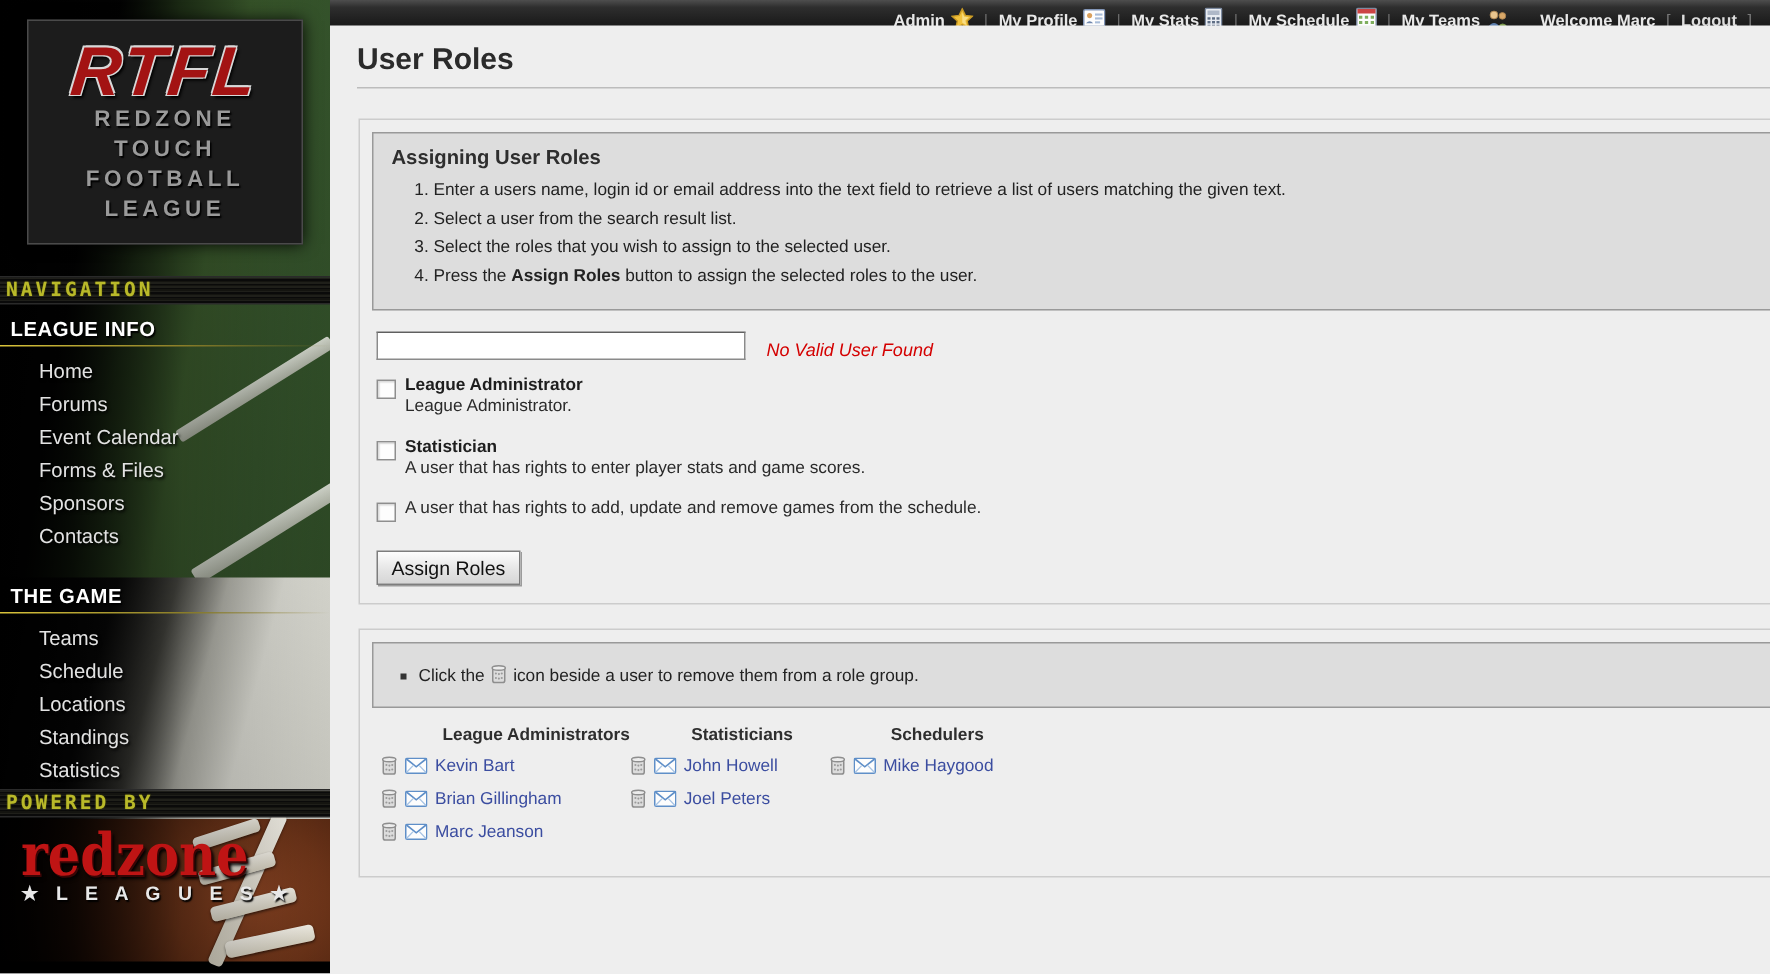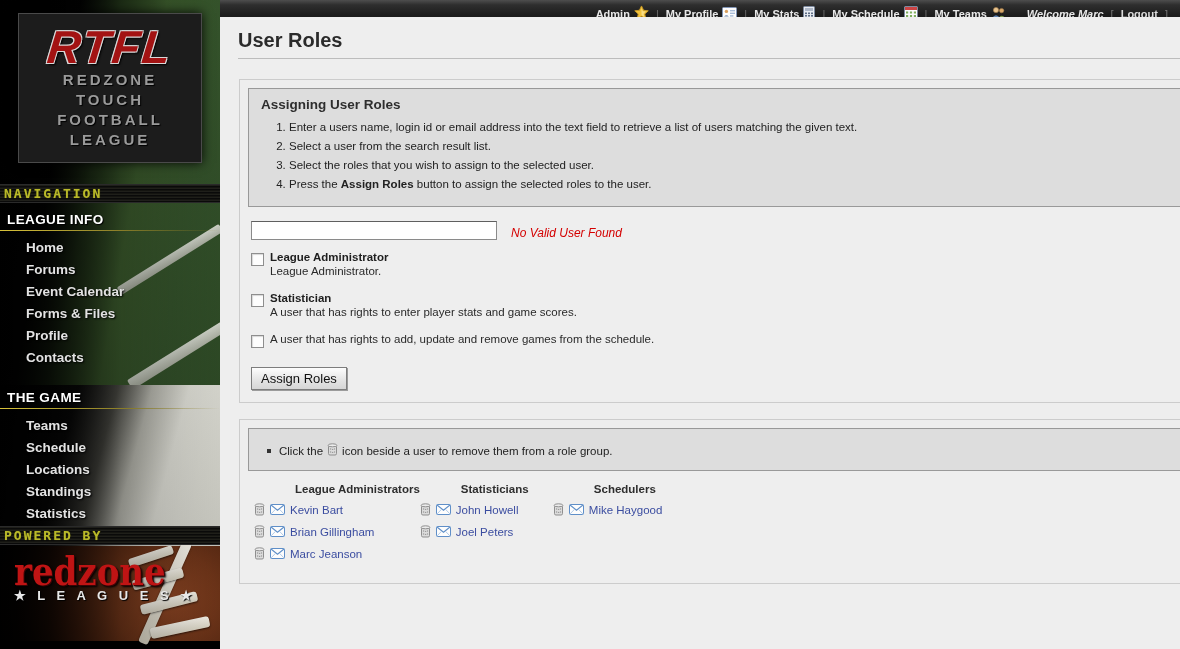--- a/index.html
+++ b/index.html
@@ -60,7 +60,7 @@
     font-size:11px; font-weight:bold; color:#e8e8e8; }
   .tb-item { display:flex; align-items:center; gap:4px; cursor:pointer; white-space:nowrap; }
   .tb-sep { color:#6a6a6a; font-weight:normal; }
-  .tb-welcome { margin-left:14px; white-space:nowrap;font-style:italic; }
+  .tb-welcome { margin-left:14px; white-space:nowrap; }
   .tb-bracket { color:#777; font-weight:normal; }
   .tb-logout { color:#dcdcdc; cursor:pointer; }
   .tb-icon { display:inline-block; }

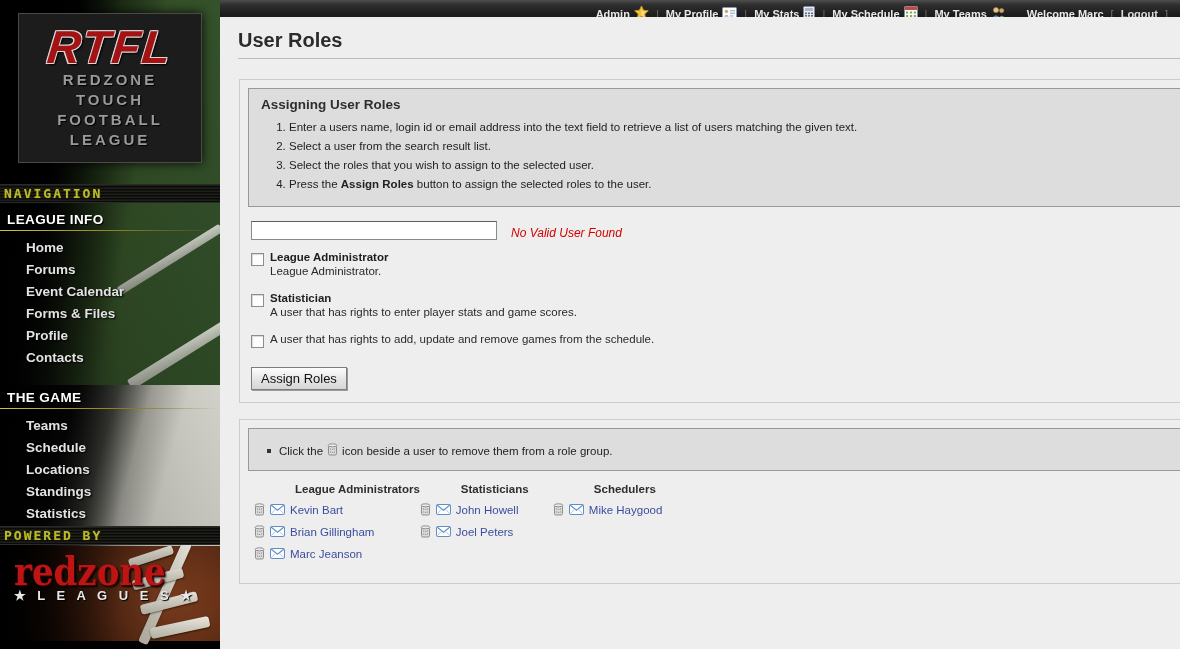--- a/index.html
+++ b/index.html
@@ -46,7 +46,7 @@
   .side-section.game { top:388px; }
   .side-title { color:#ffffff; font-weight:bold; font-size:13.5px; padding:2px 0 3px 7px; letter-spacing:.4px; text-shadow:1px 1px 1px #000; }
   .side-rule { height:1px; background:linear-gradient(90deg,#d8c23a 0%, #8a7d28 55%, rgba(0,0,0,0) 100%); margin-bottom:6px; }
-  .side-item { color:#e2e2e2; font-weight:bold; font-size:13.5px; padding:3px 0 4px 26px; cursor:pointer; text-shadow:1px 1px 2px #000; }
+  .side-item { color:#e2e2e2; font-weight:normal; font-size:13.5px; padding:3px 0 4px 26px; cursor:pointer; text-shadow:1px 1px 2px #000; }
 
   .rz-logo { position:absolute; left:14px; top:556px; z-index:6; cursor:pointer; }
   .rz-name { font-size:34px; font-weight:bold; color:#bf1414; letter-spacing:0px; line-height:30px;

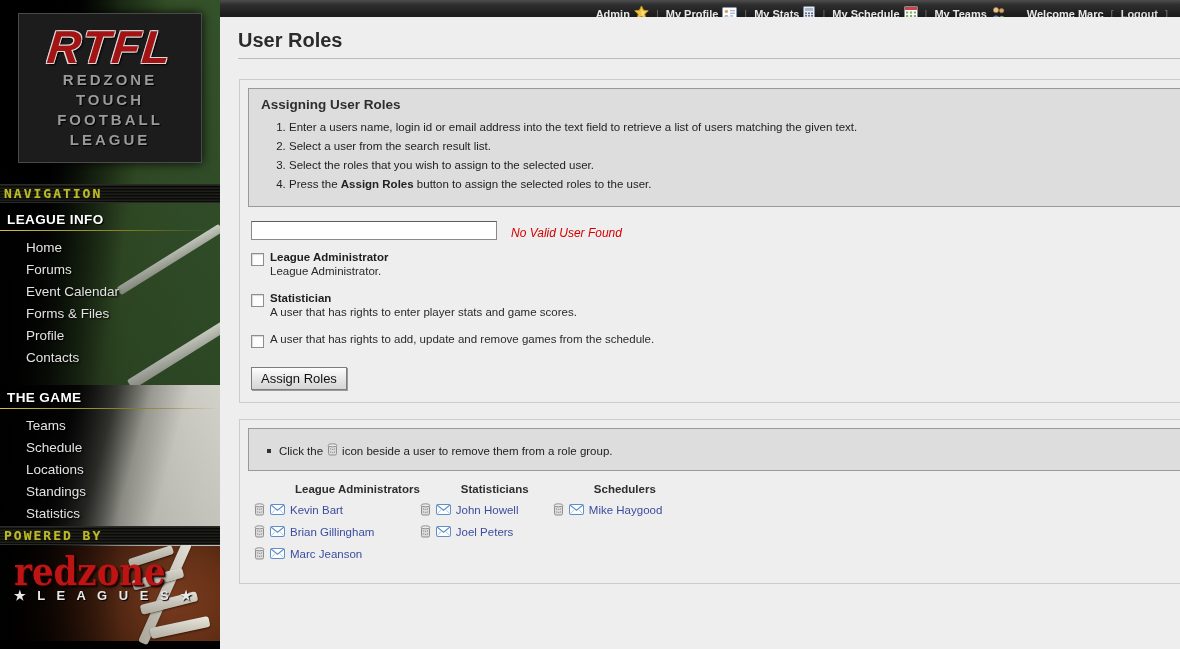--- a/index.html
+++ b/index.html
@@ -140,7 +140,7 @@
     <div class="side-item">Forums</div>
     <div class="side-item">Event Calendar</div>
     <div class="side-item">Forms &amp; Files</div>
-    <div class="side-item">Profile</div>
+    <div class="side-item">Sponsors</div>
     <div class="side-item">Contacts</div>
   </div>
 

